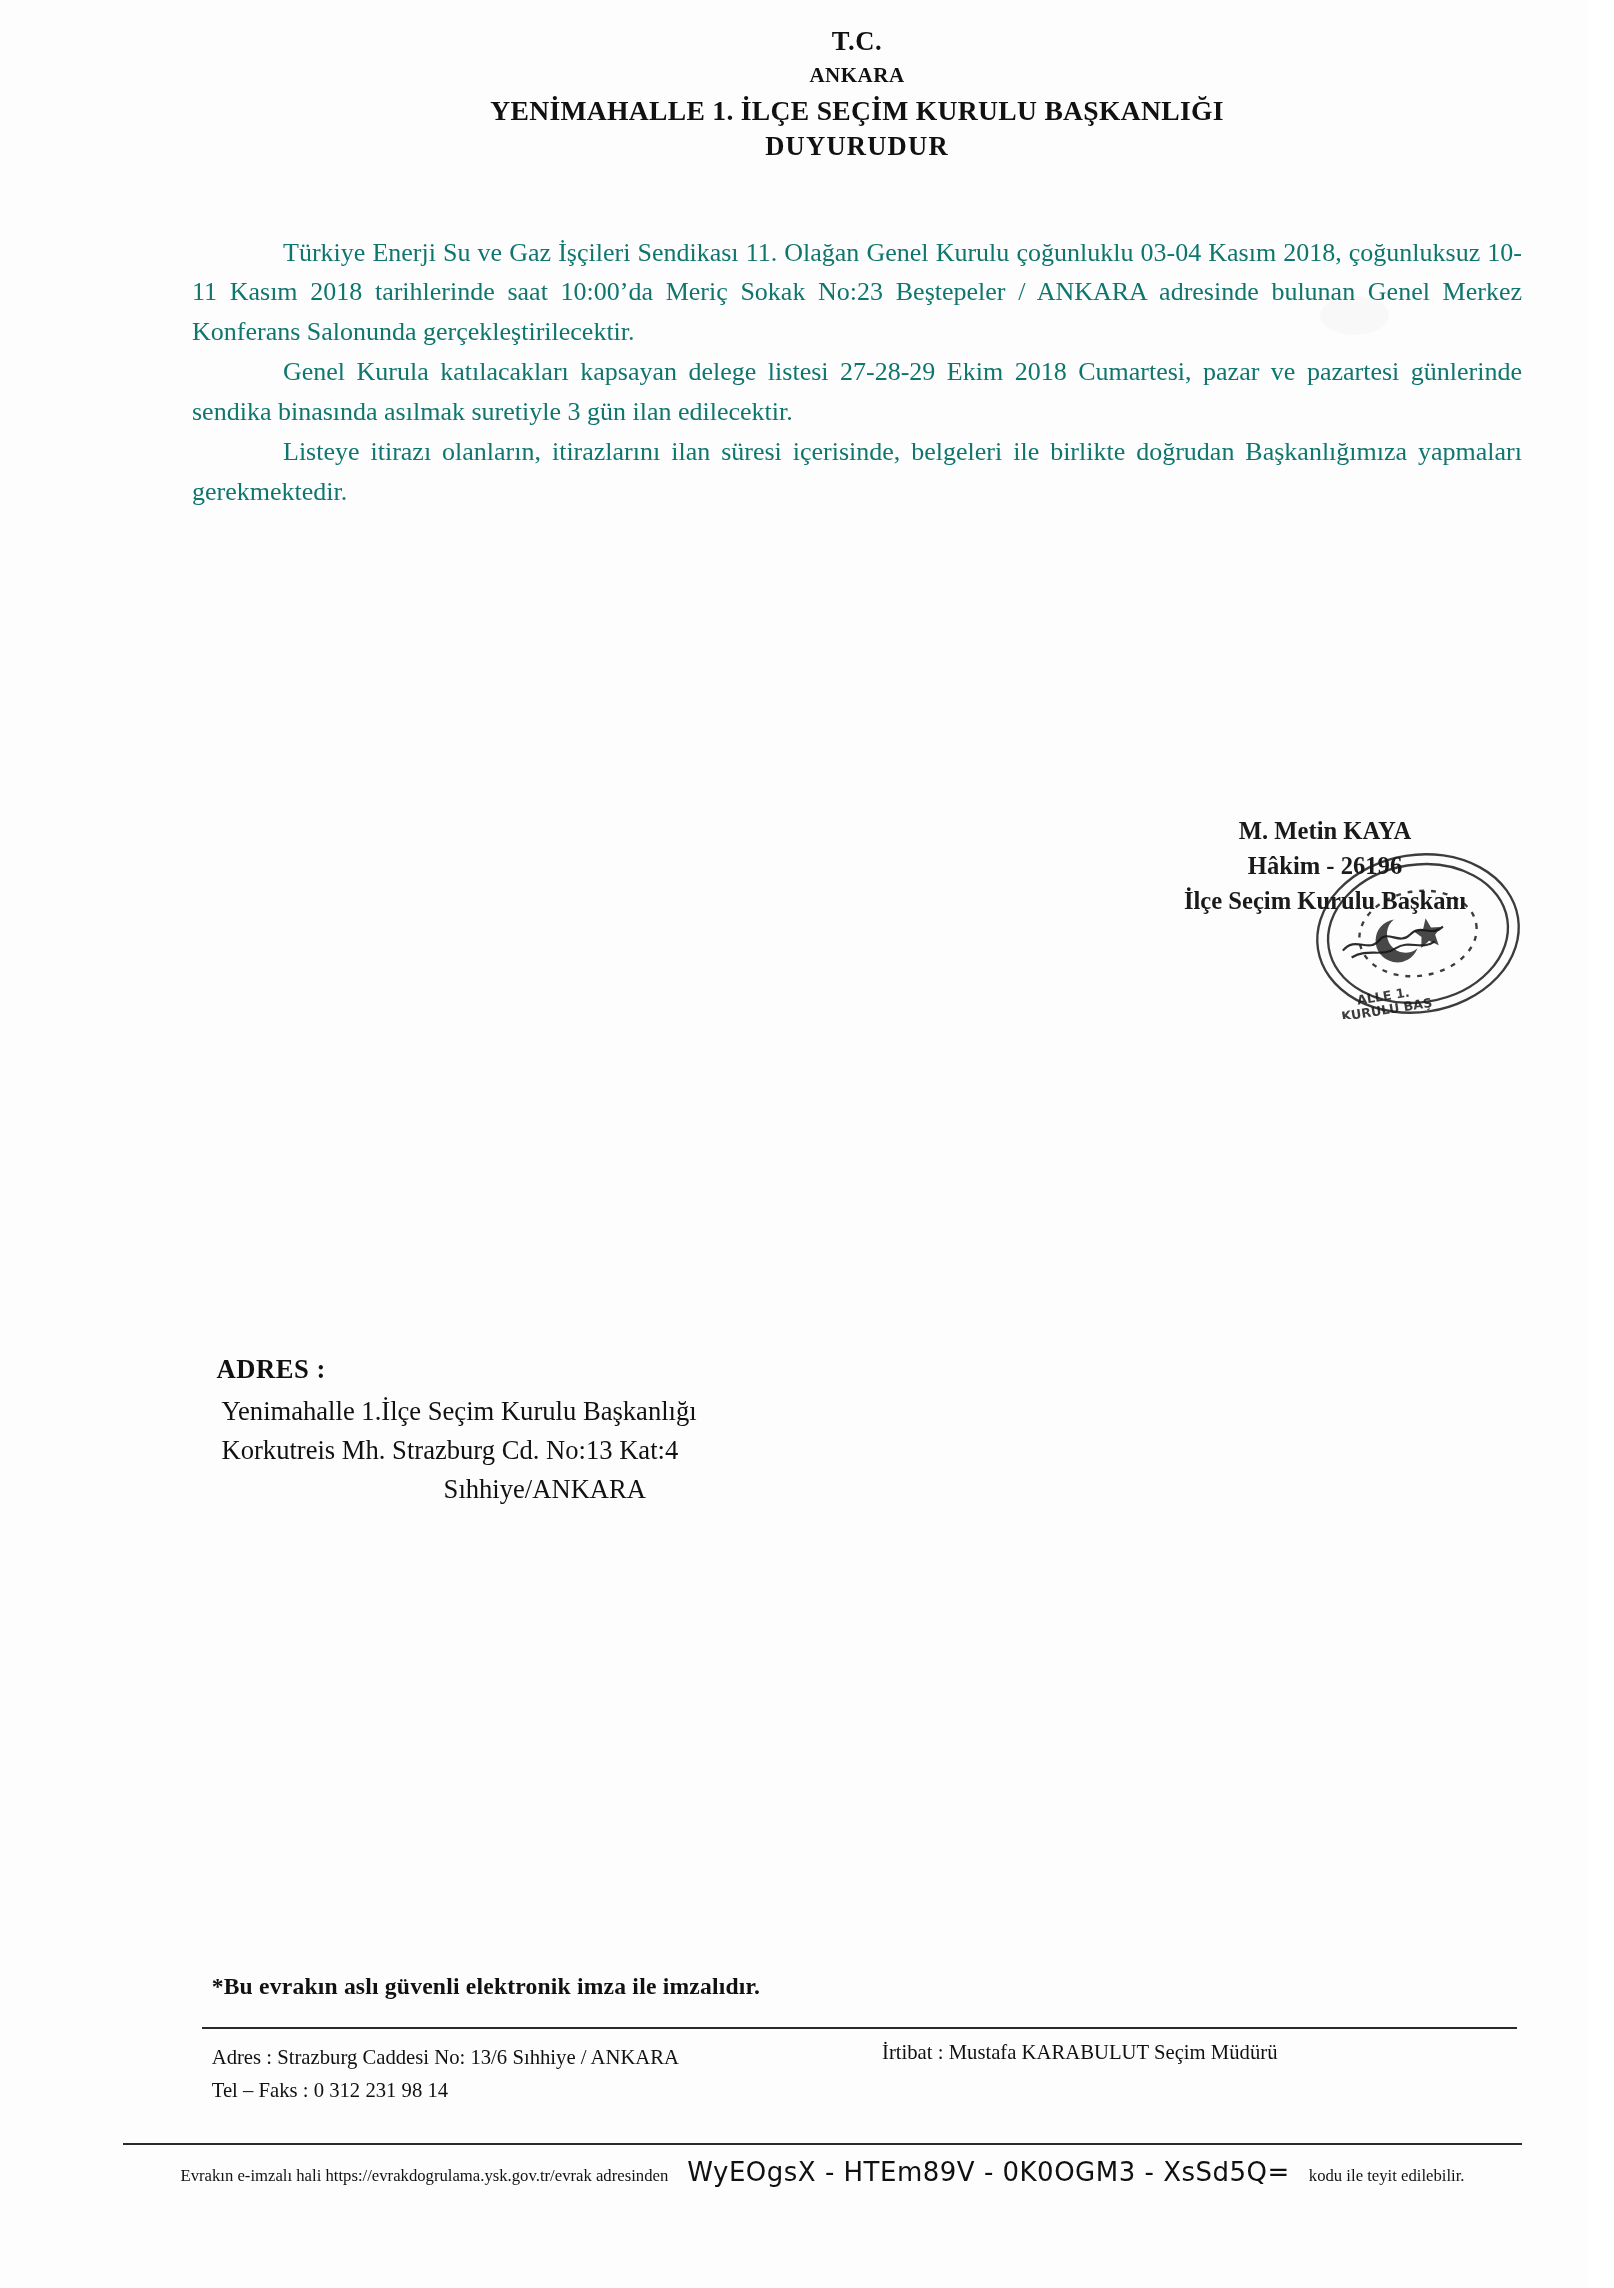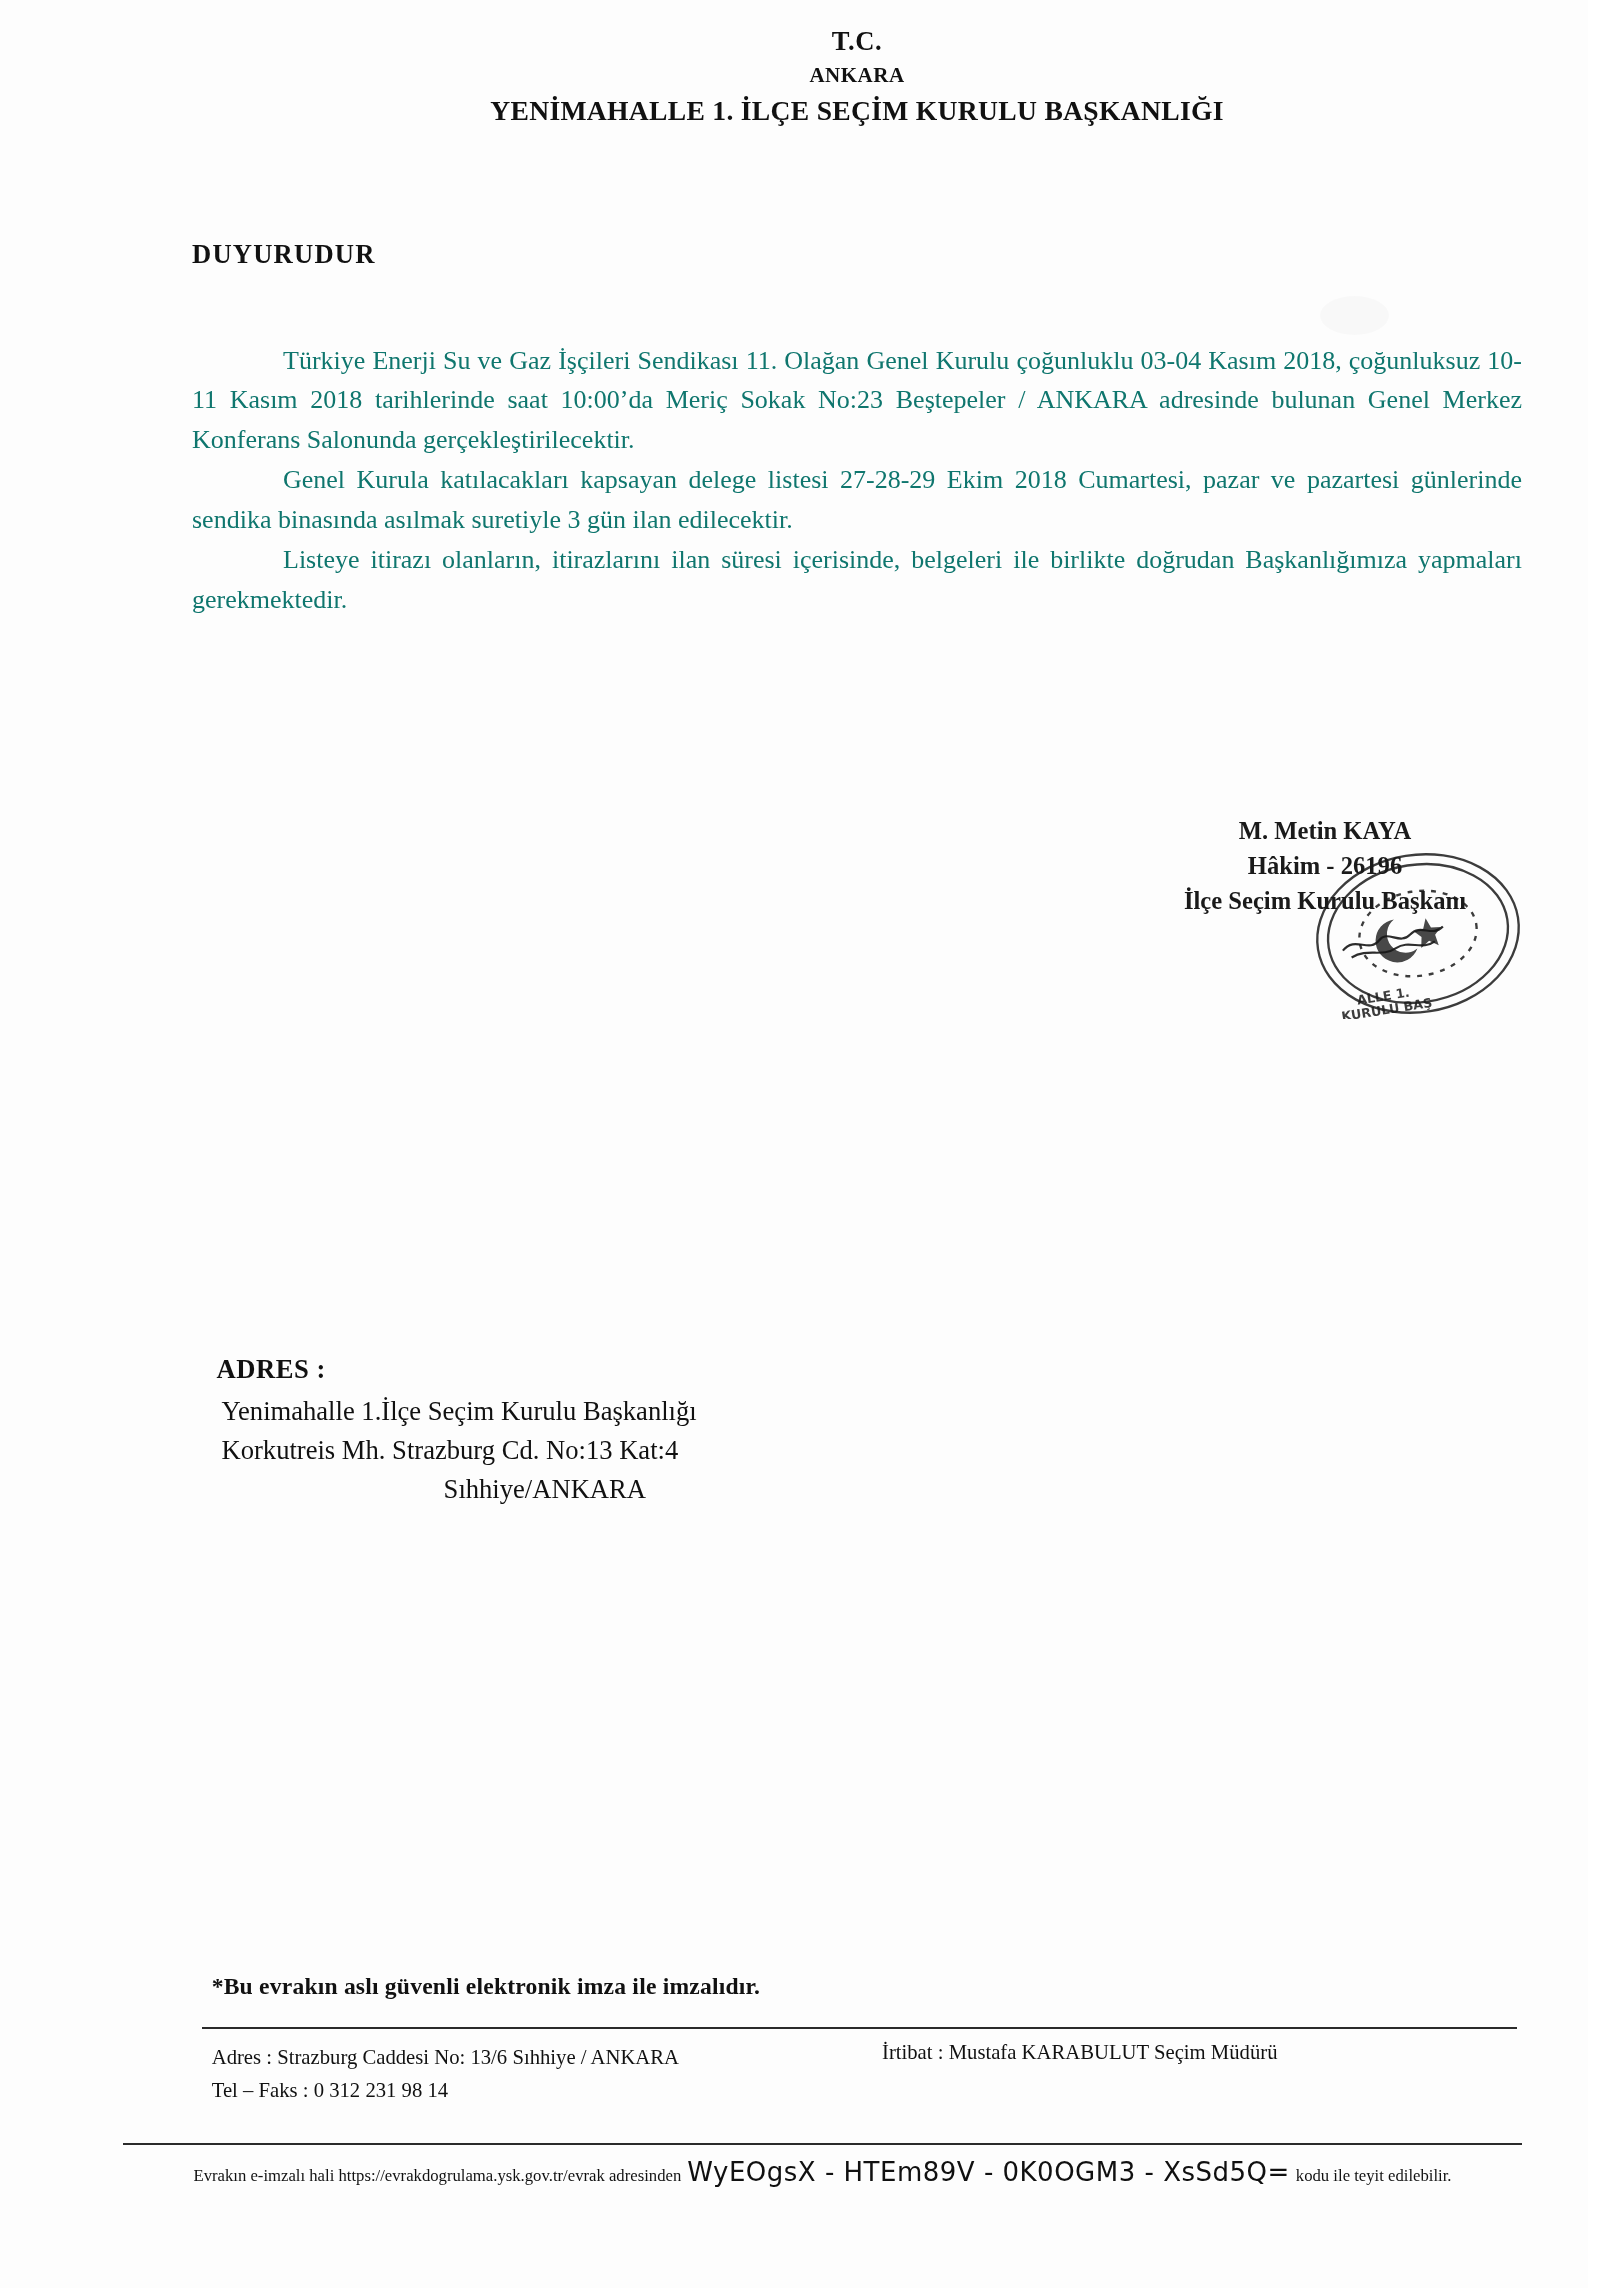--- a/index.html
+++ b/index.html
@@ -44,10 +44,10 @@
     letter-spacing: 0.3px;
   }
   .announce-title {
+    text-align: center;
     font-weight: bold;
     font-size: 26.6px;
     letter-spacing: 1.2px;
-    margin-top: 108px;
   }
   .body-text {
     margin-top: 71px;

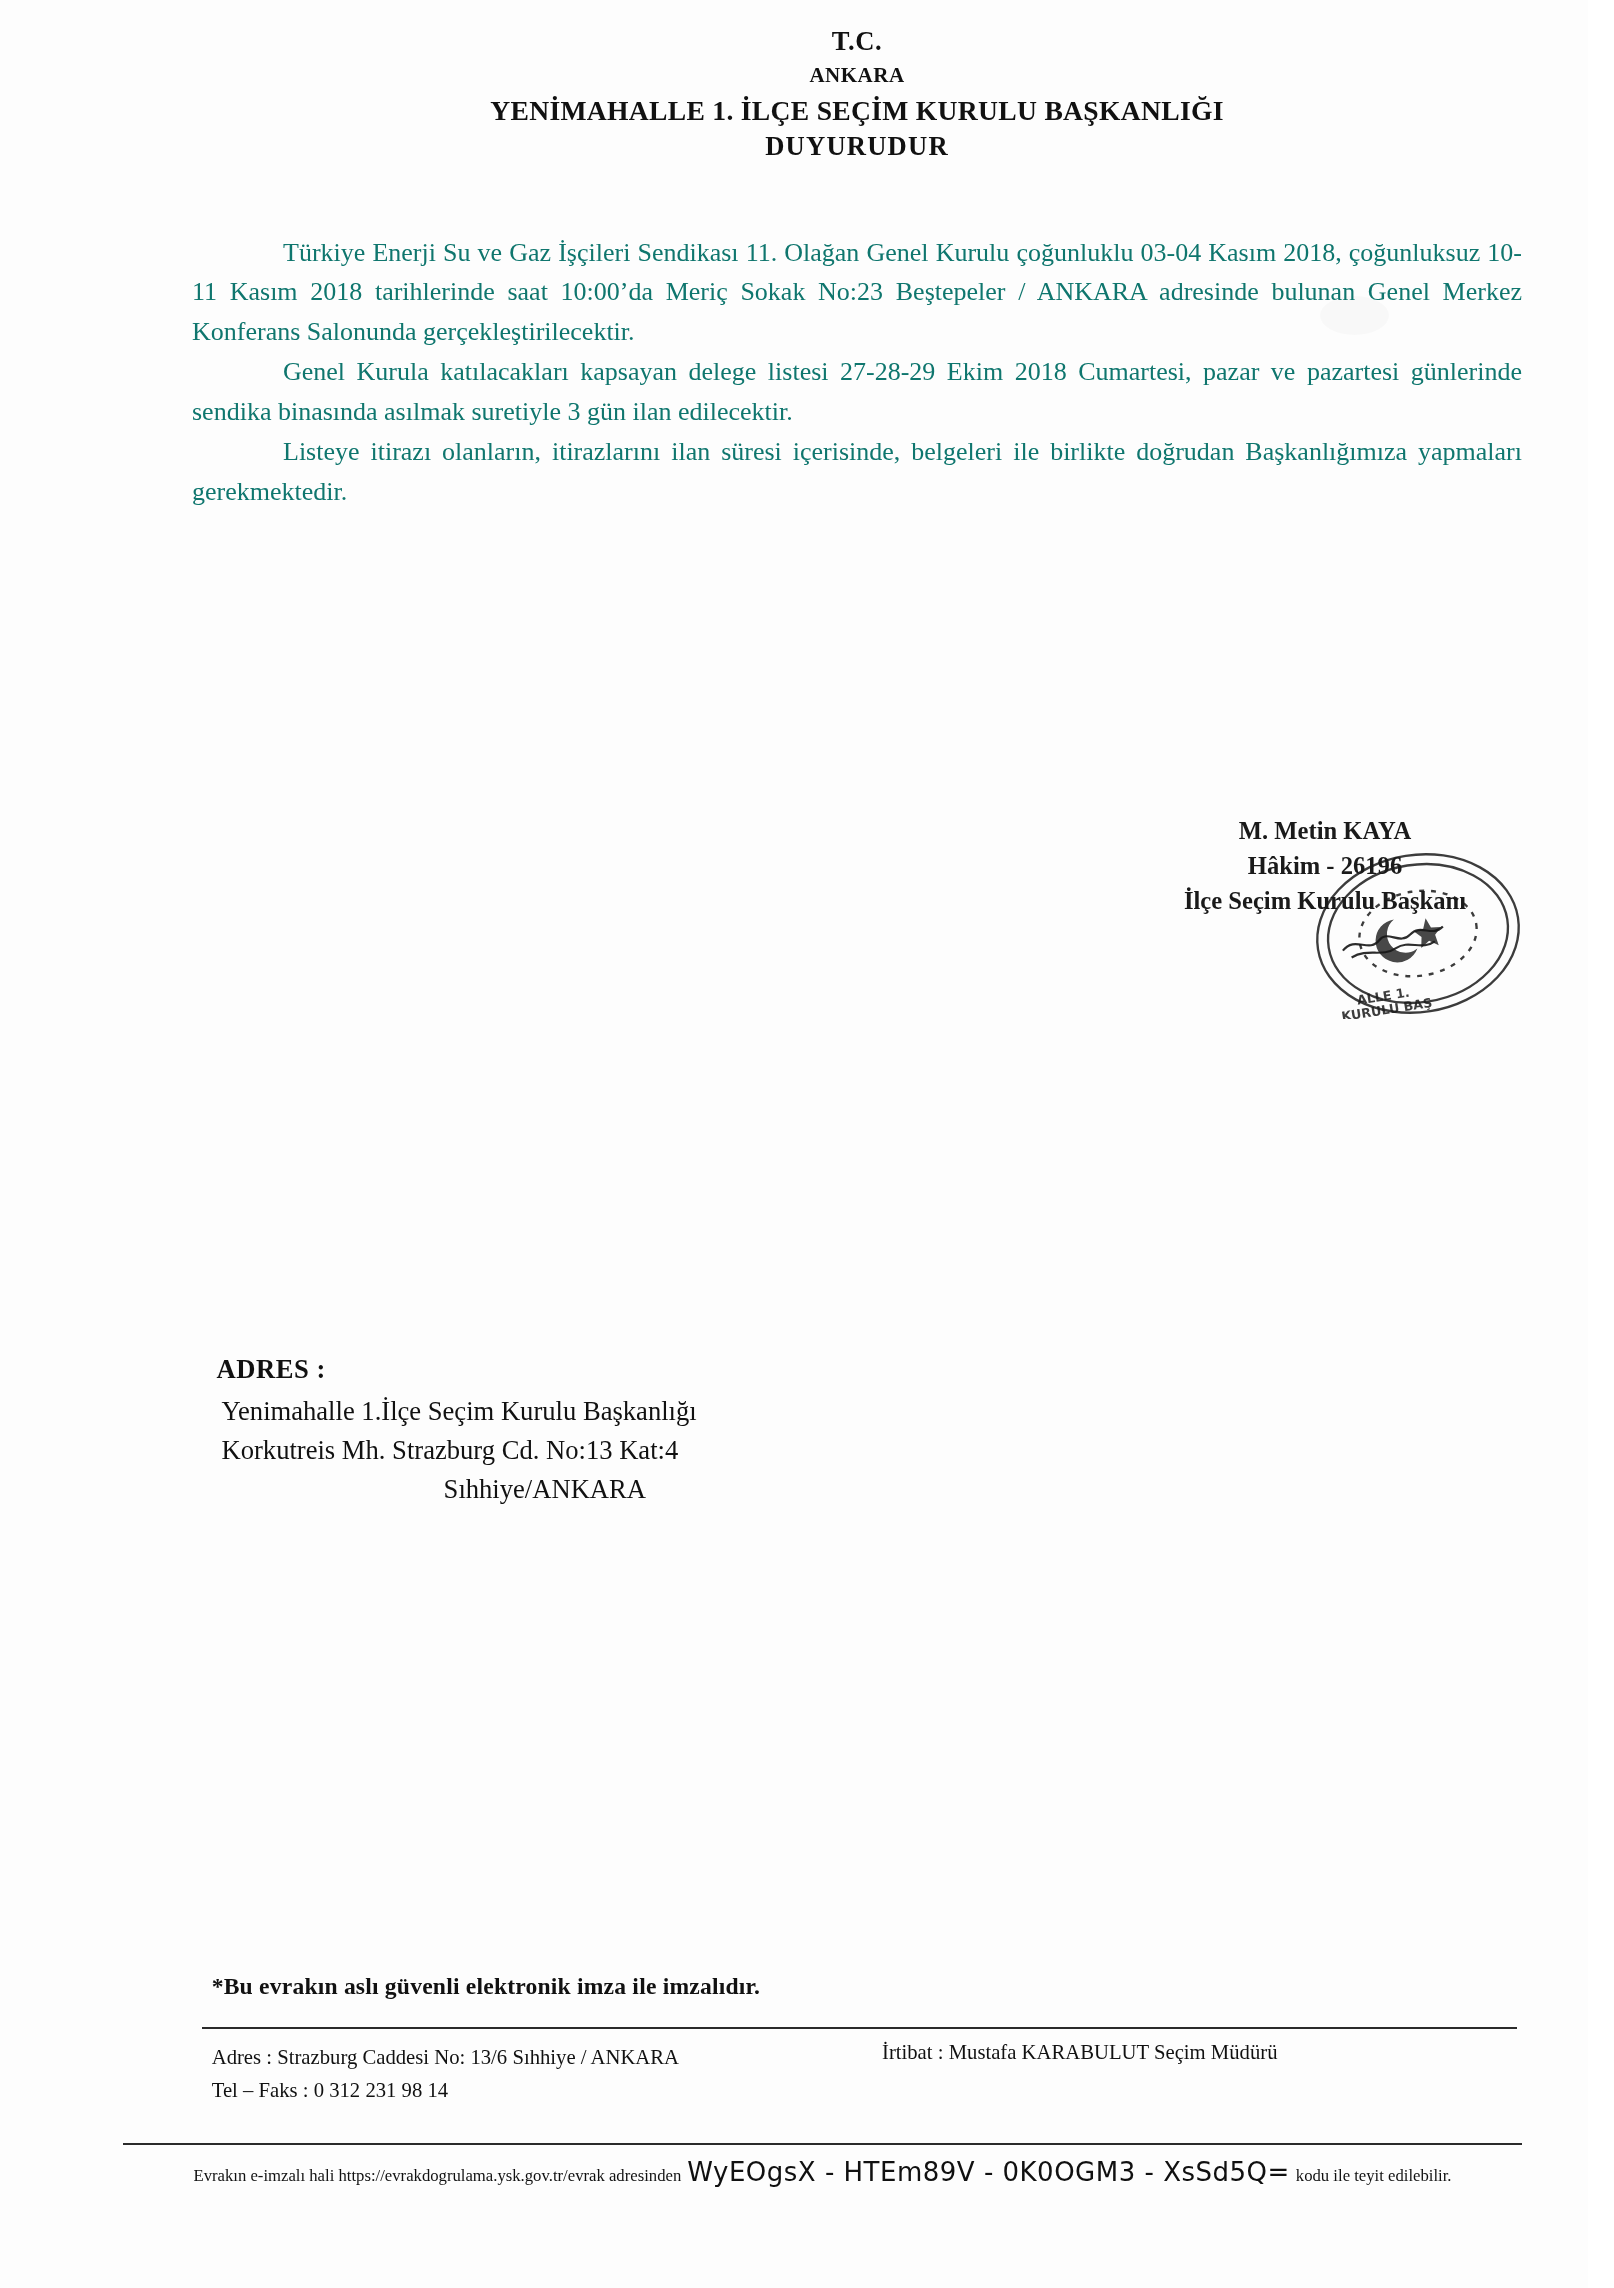--- a/index.html
+++ b/index.html
@@ -145,7 +145,7 @@
     display: flex;
     align-items: baseline;
     justify-content: center;
-    gap: 6px;
+    gap: 19px;
     white-space: nowrap;
   }
   .verify-code {

